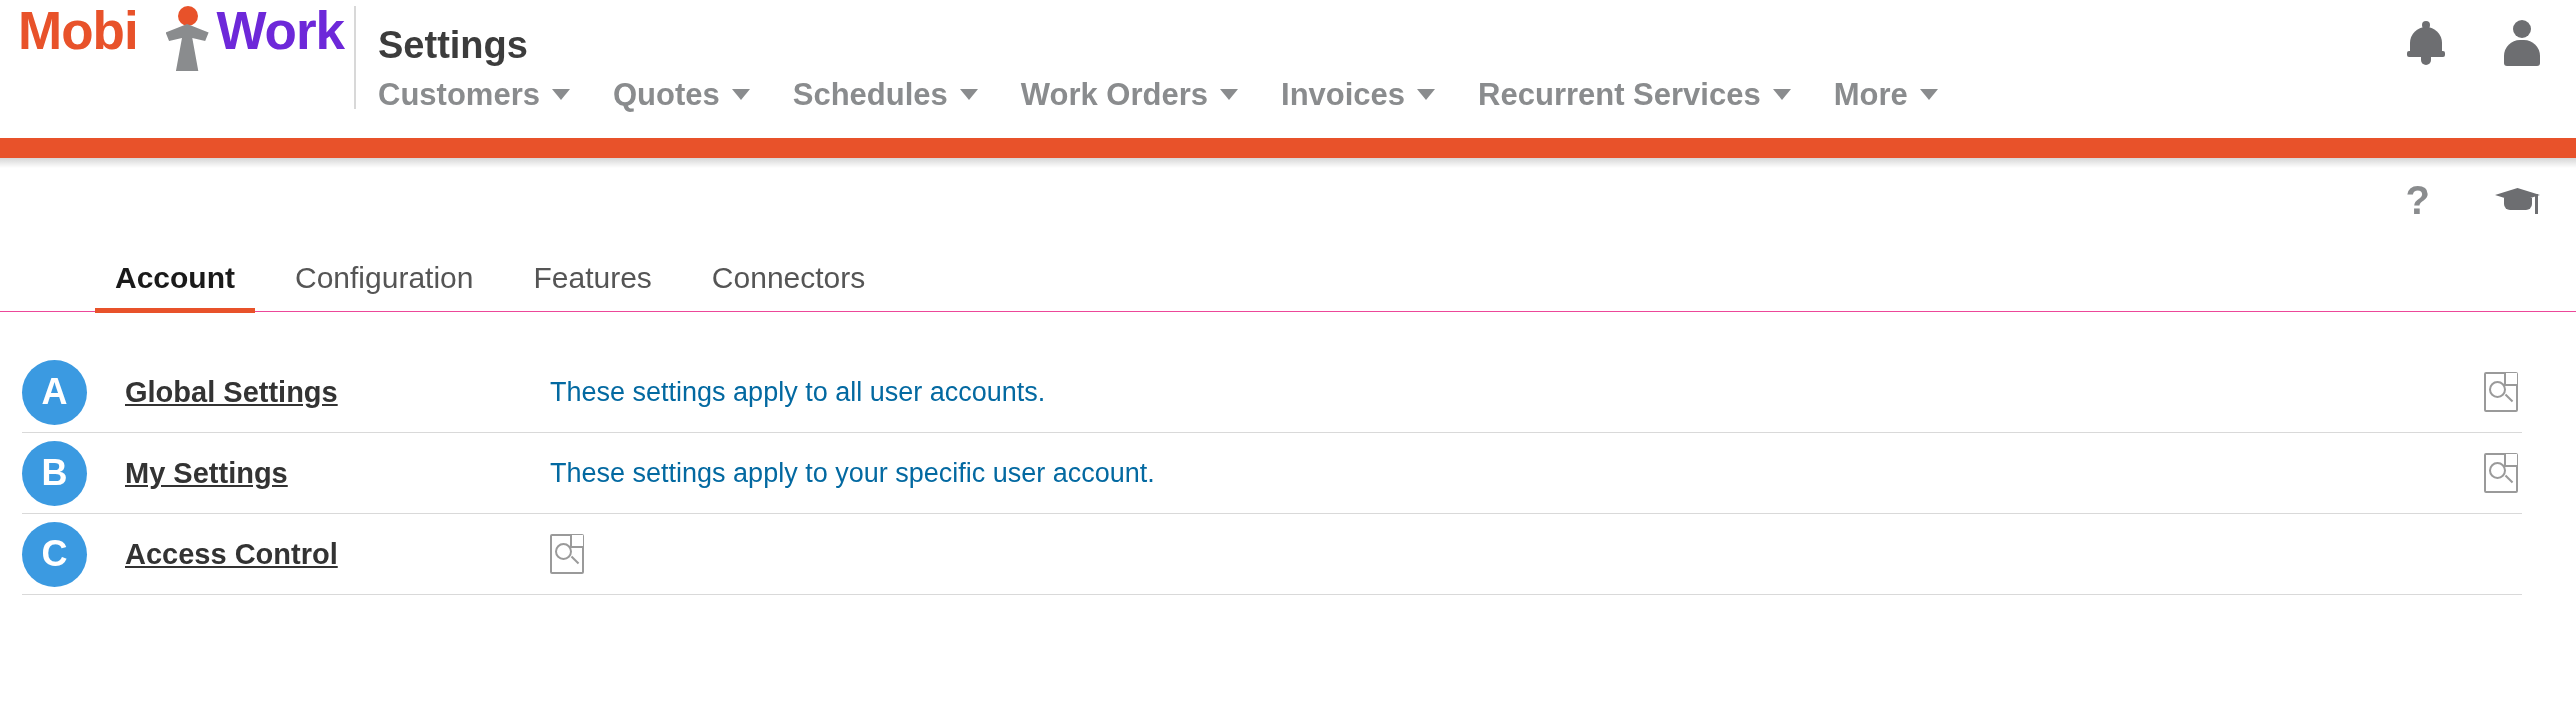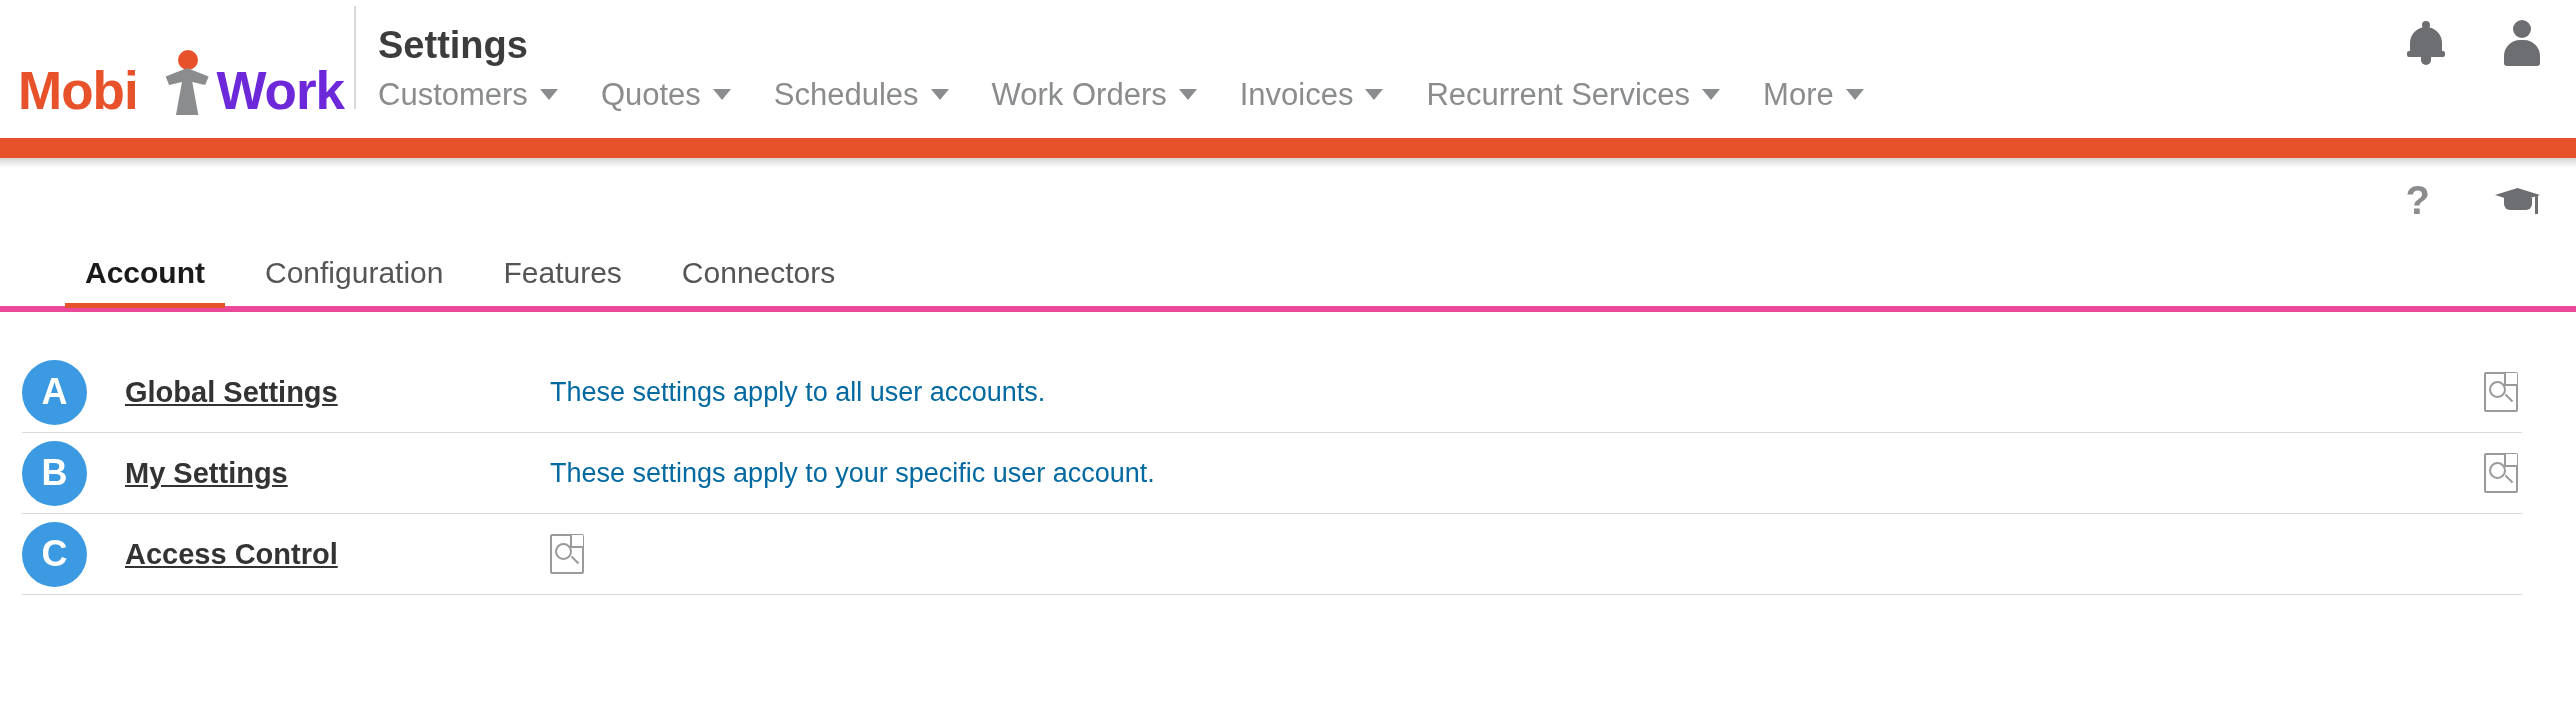--- a/index.html
+++ b/index.html
@@ -27,7 +27,7 @@
     position: relative;
     flex: 0 0 auto;
     display: flex;
-    align-items: flex-end;
+    align-items: flex-start;
     padding-top: 4px;
     gap: 18px;
   }

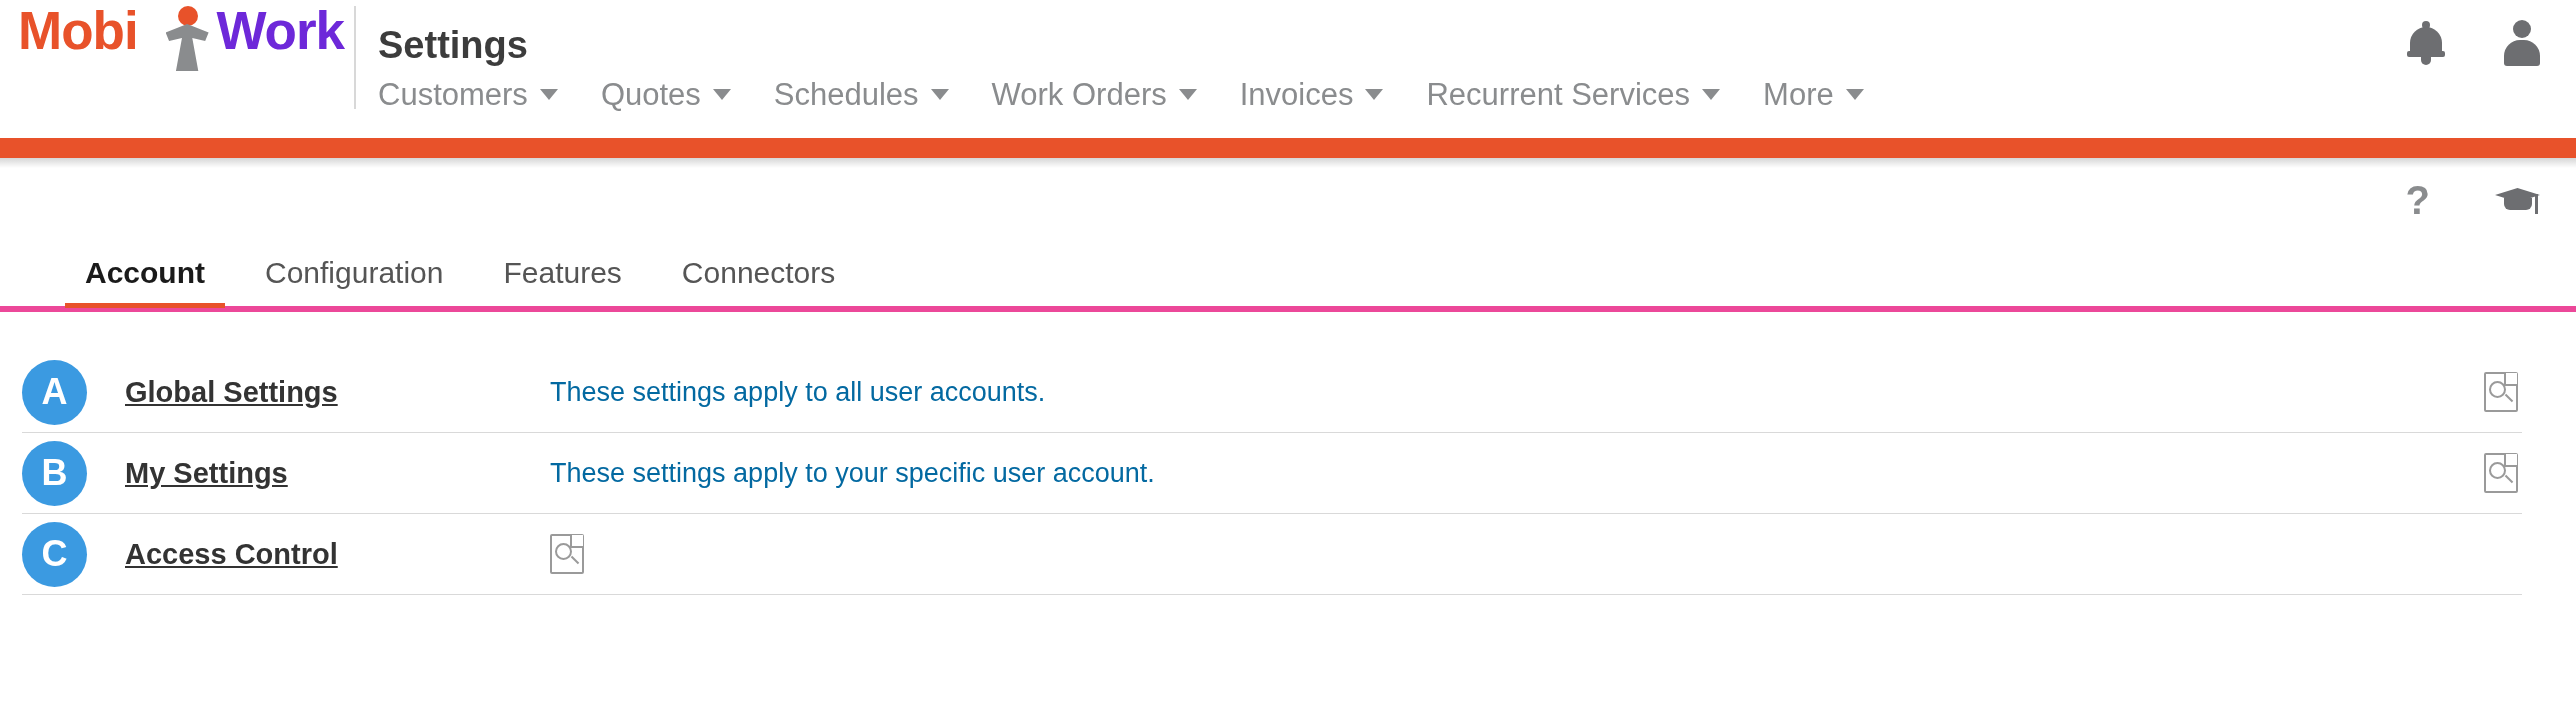--- a/index.html
+++ b/index.html
@@ -84,6 +84,7 @@
     display: flex;
     align-items: flex-start;
     gap: 0;
+    font-weight: bold;
   }
   .nav-item {
     font-size: 31px;

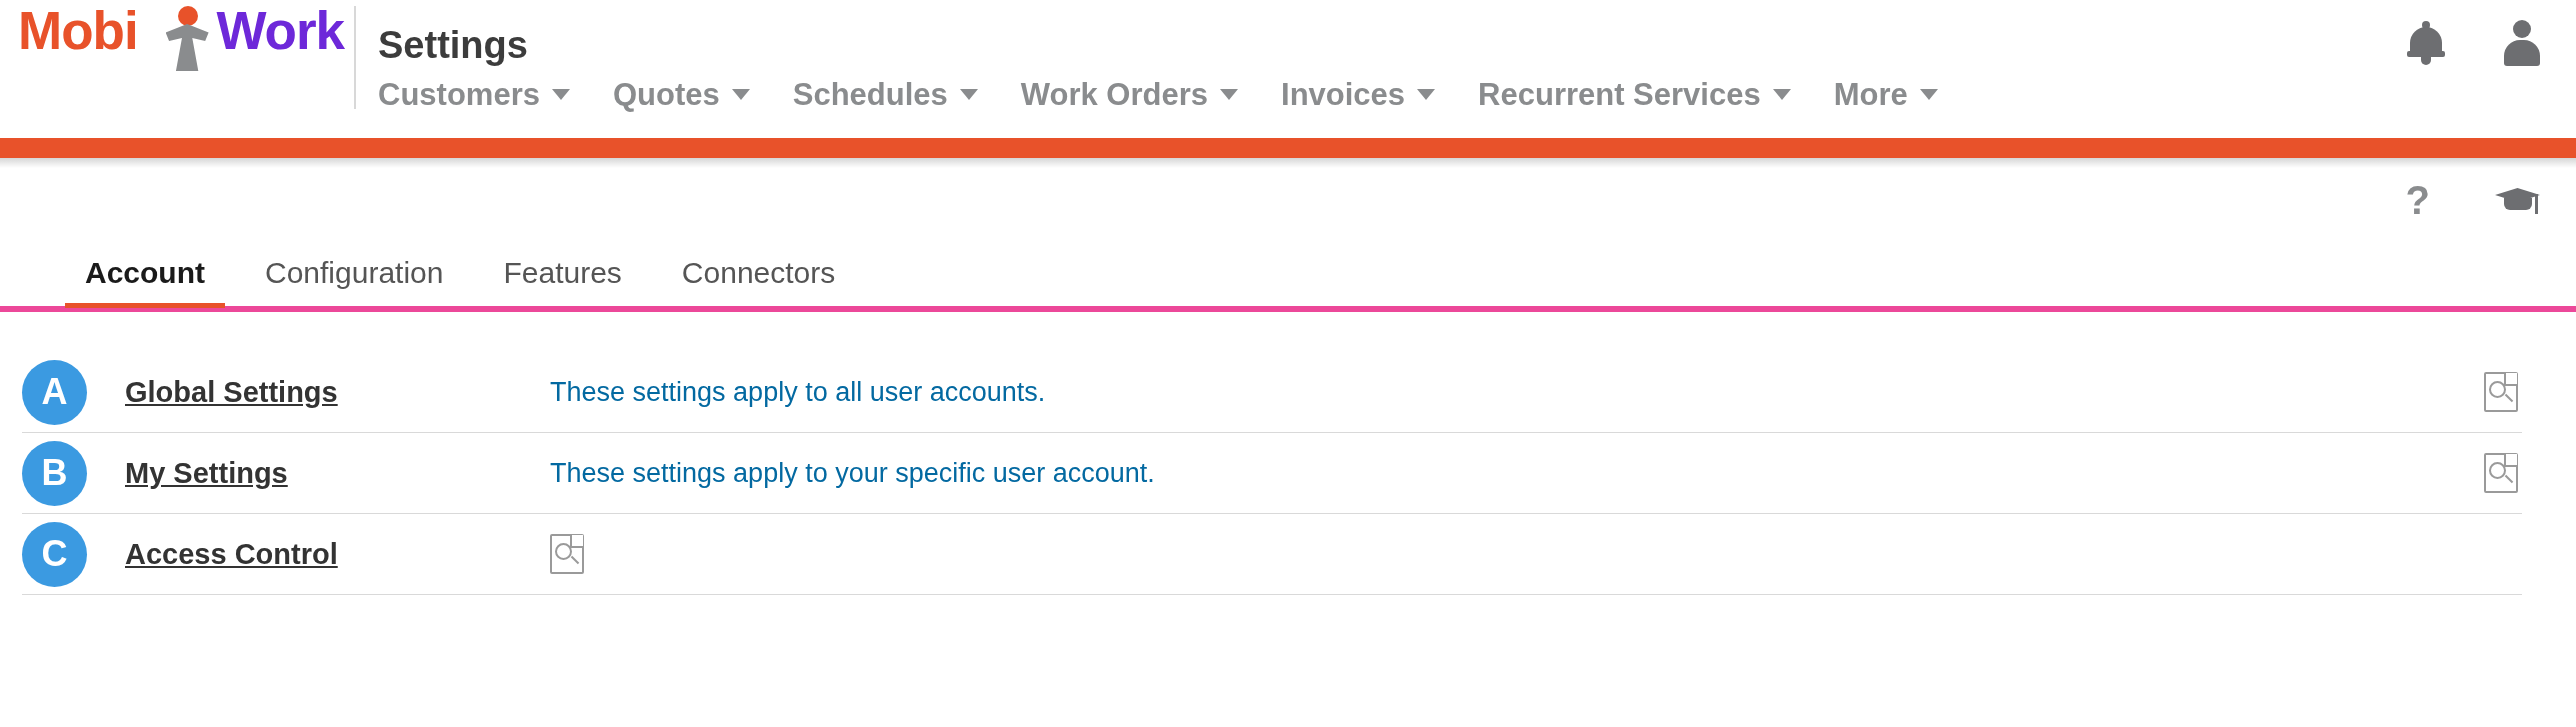--- a/index.html
+++ b/index.html
@@ -203,8 +203,8 @@
   .tabs {
     display: flex;
     align-items: flex-end;
-    padding-left: 55px;
-    border-bottom: 6px solid #ec4899;
+    padding-left: 85px;
+    border-bottom: 1px solid #ec4899;
     height: 73px;
   }
   .tab {

